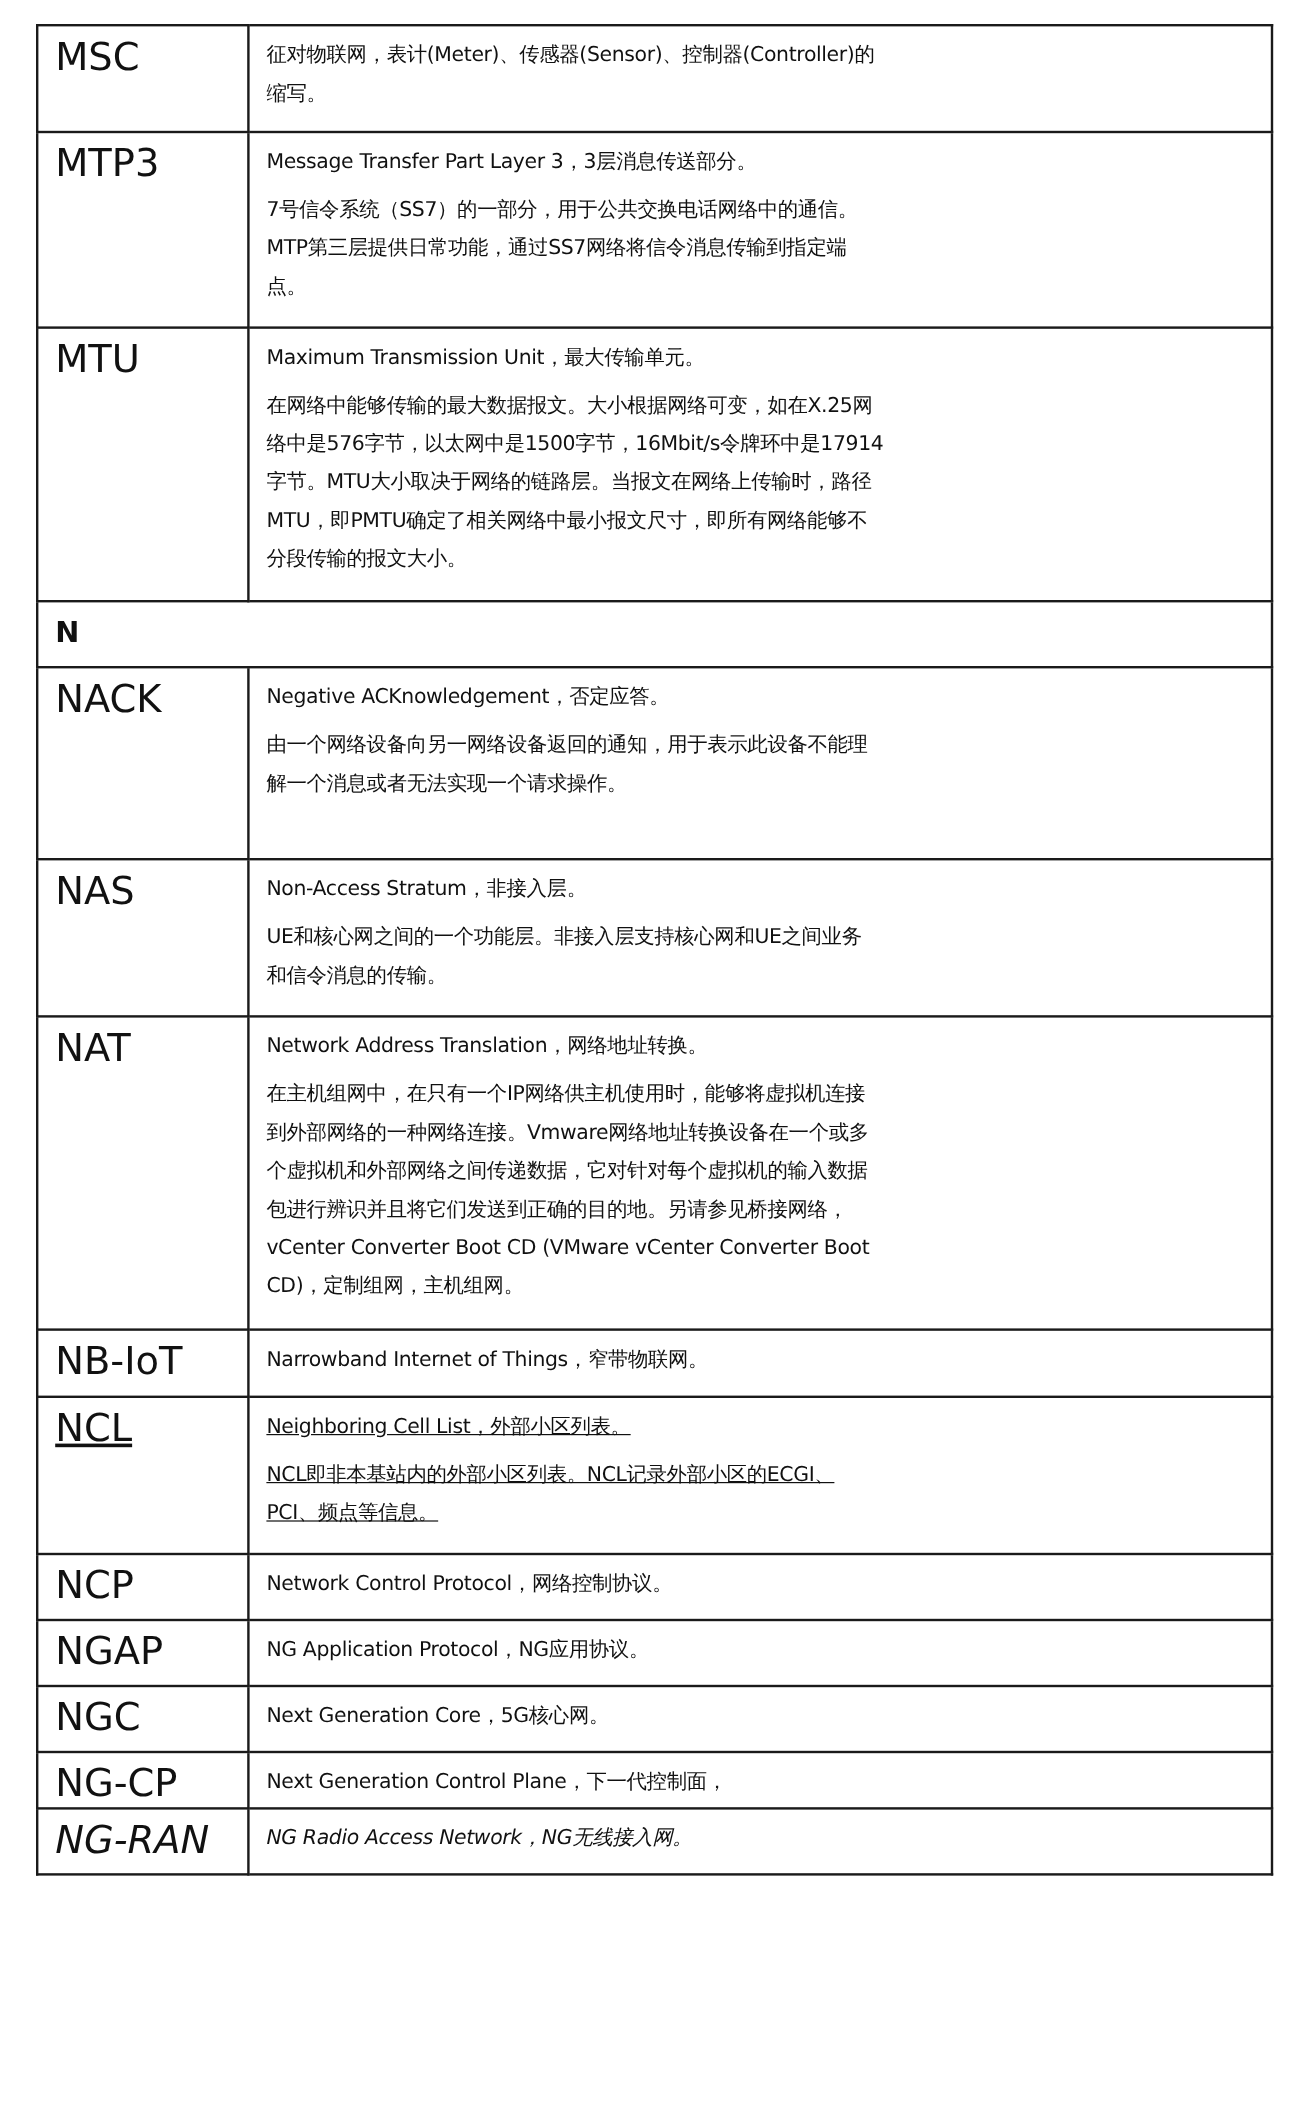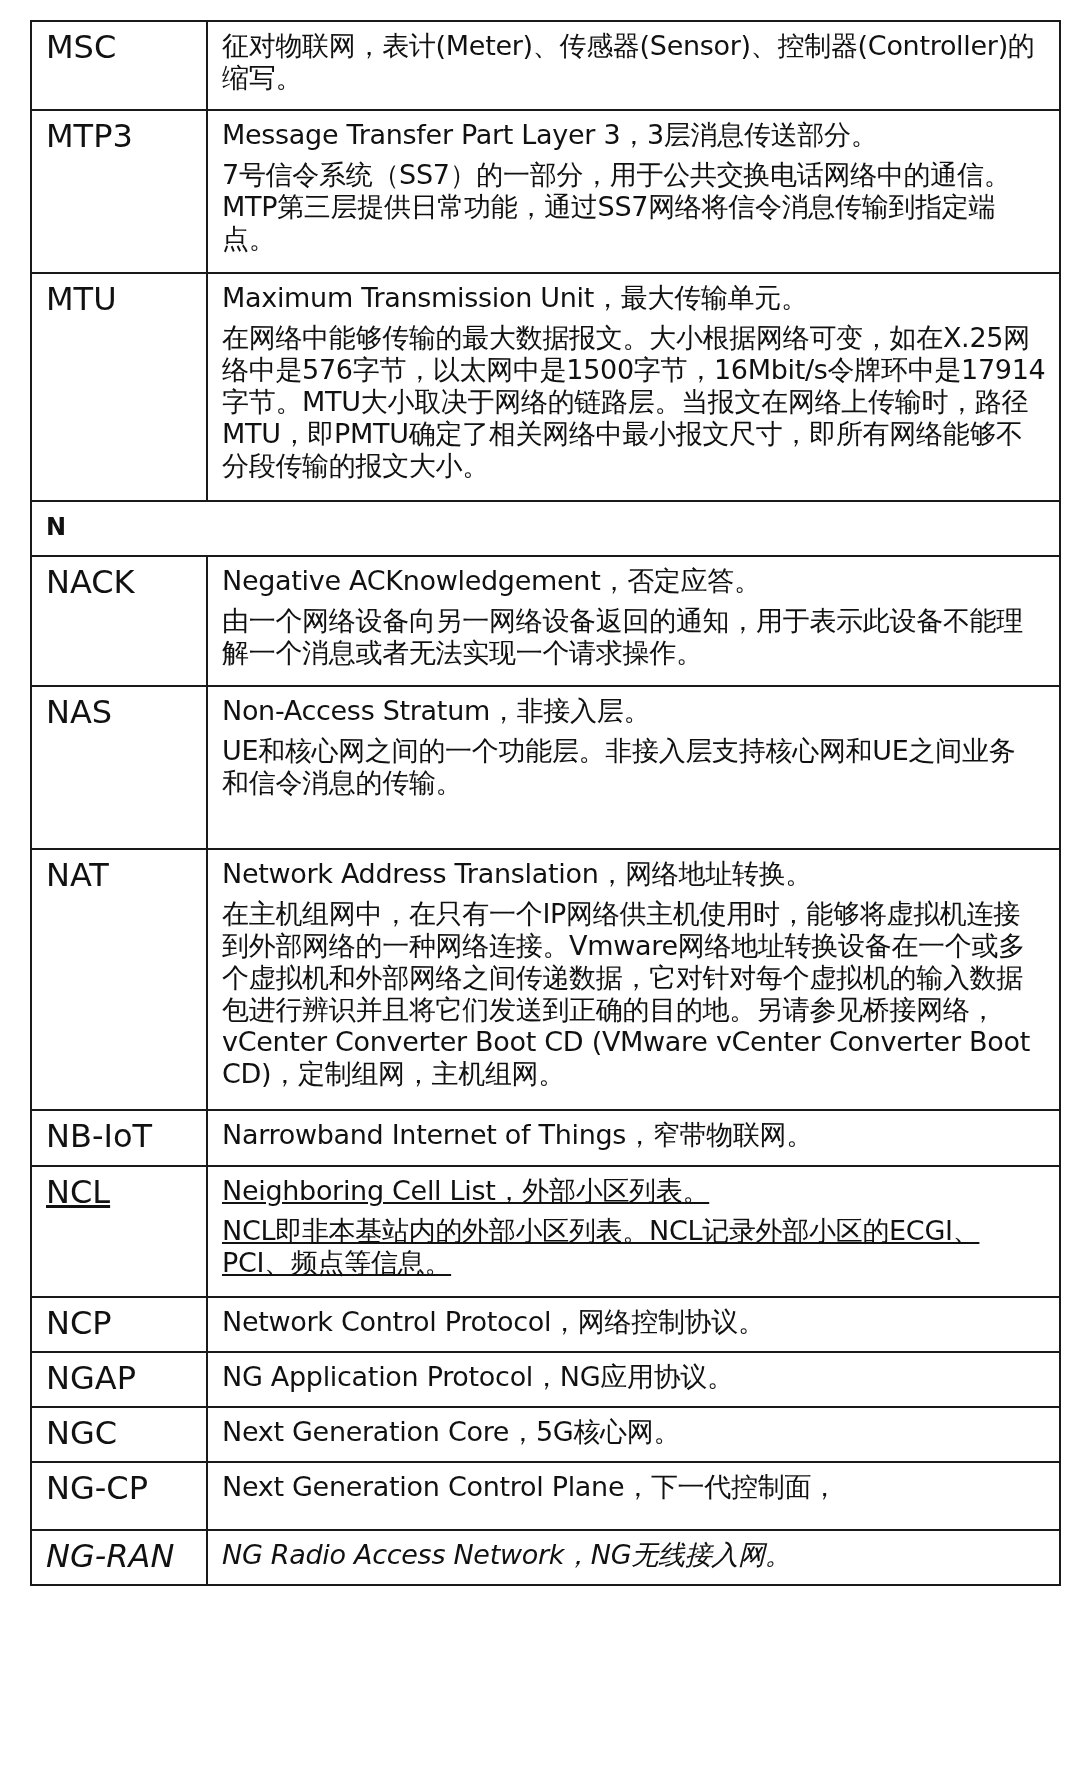--- a/index.html
+++ b/index.html
@@ -9,7 +9,7 @@
               border-collapse: collapse; table-layout: fixed; }
   #glossary td { border: 2px solid #1a1a1a; vertical-align: top; padding: 0; box-sizing: border-box; }
   td.term { width: 176px; padding: 10px 0 0 14px !important; font-size: 32px; line-height: 30px; }
-  td.desc { padding: 8px 10px 0 14px !important; font-size: 27px; line-height: 32px; letter-spacing: -0.3px; }
+  td.desc { padding: 8px 10px 0 14px !important; font-size: 17px; line-height: 32px; letter-spacing: -0.3px; }
   td.section { padding: 10px 0 0 14px !important; font-size: 24px; font-weight: bold; line-height: 30px; }
   .para { margin: 0; white-space: nowrap; }
   .para + .para { margin-top: 8px; }

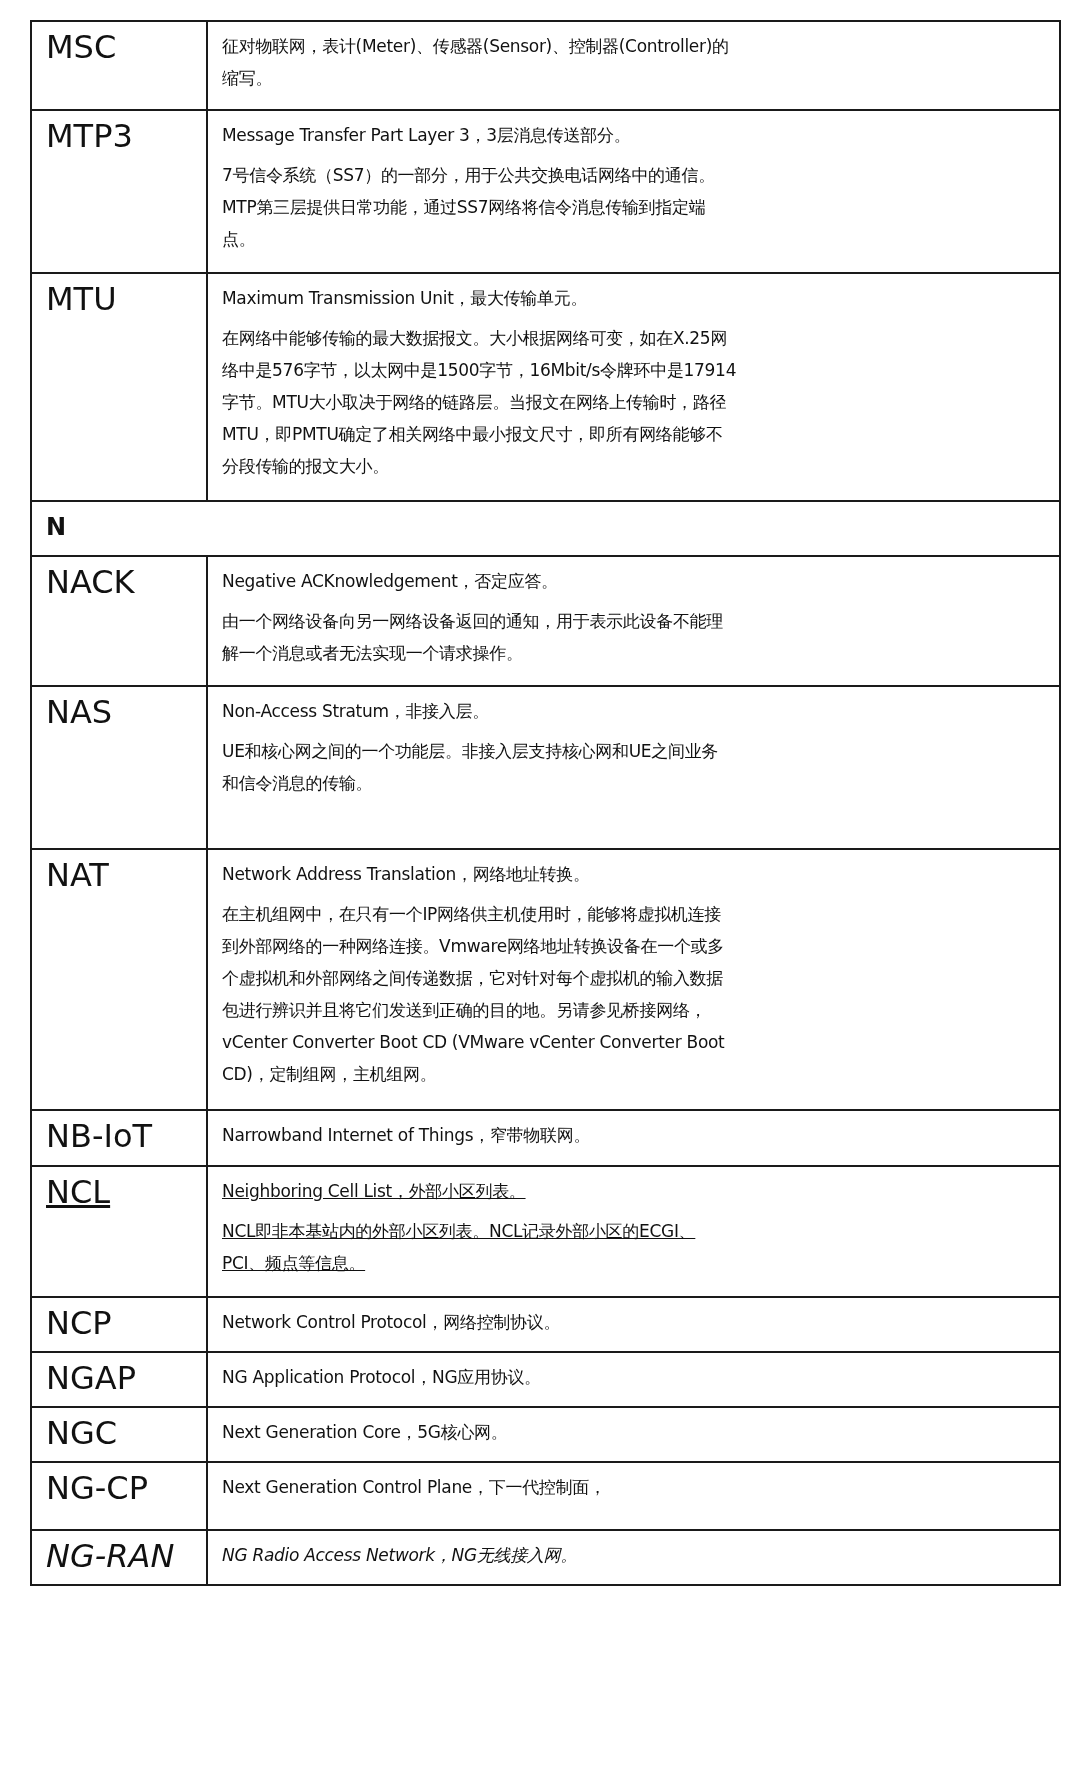--- a/index.html
+++ b/index.html
@@ -64,7 +64,7 @@
       <tr style="height: 55px;">
         <td colspan="2" class="section">N</td>
       </tr>
-      <tr style="height: 130px;">
+      <tr style="height: 160px;">
         <td class="term">NACK</td>
         <td class="desc">
           <div class="para">

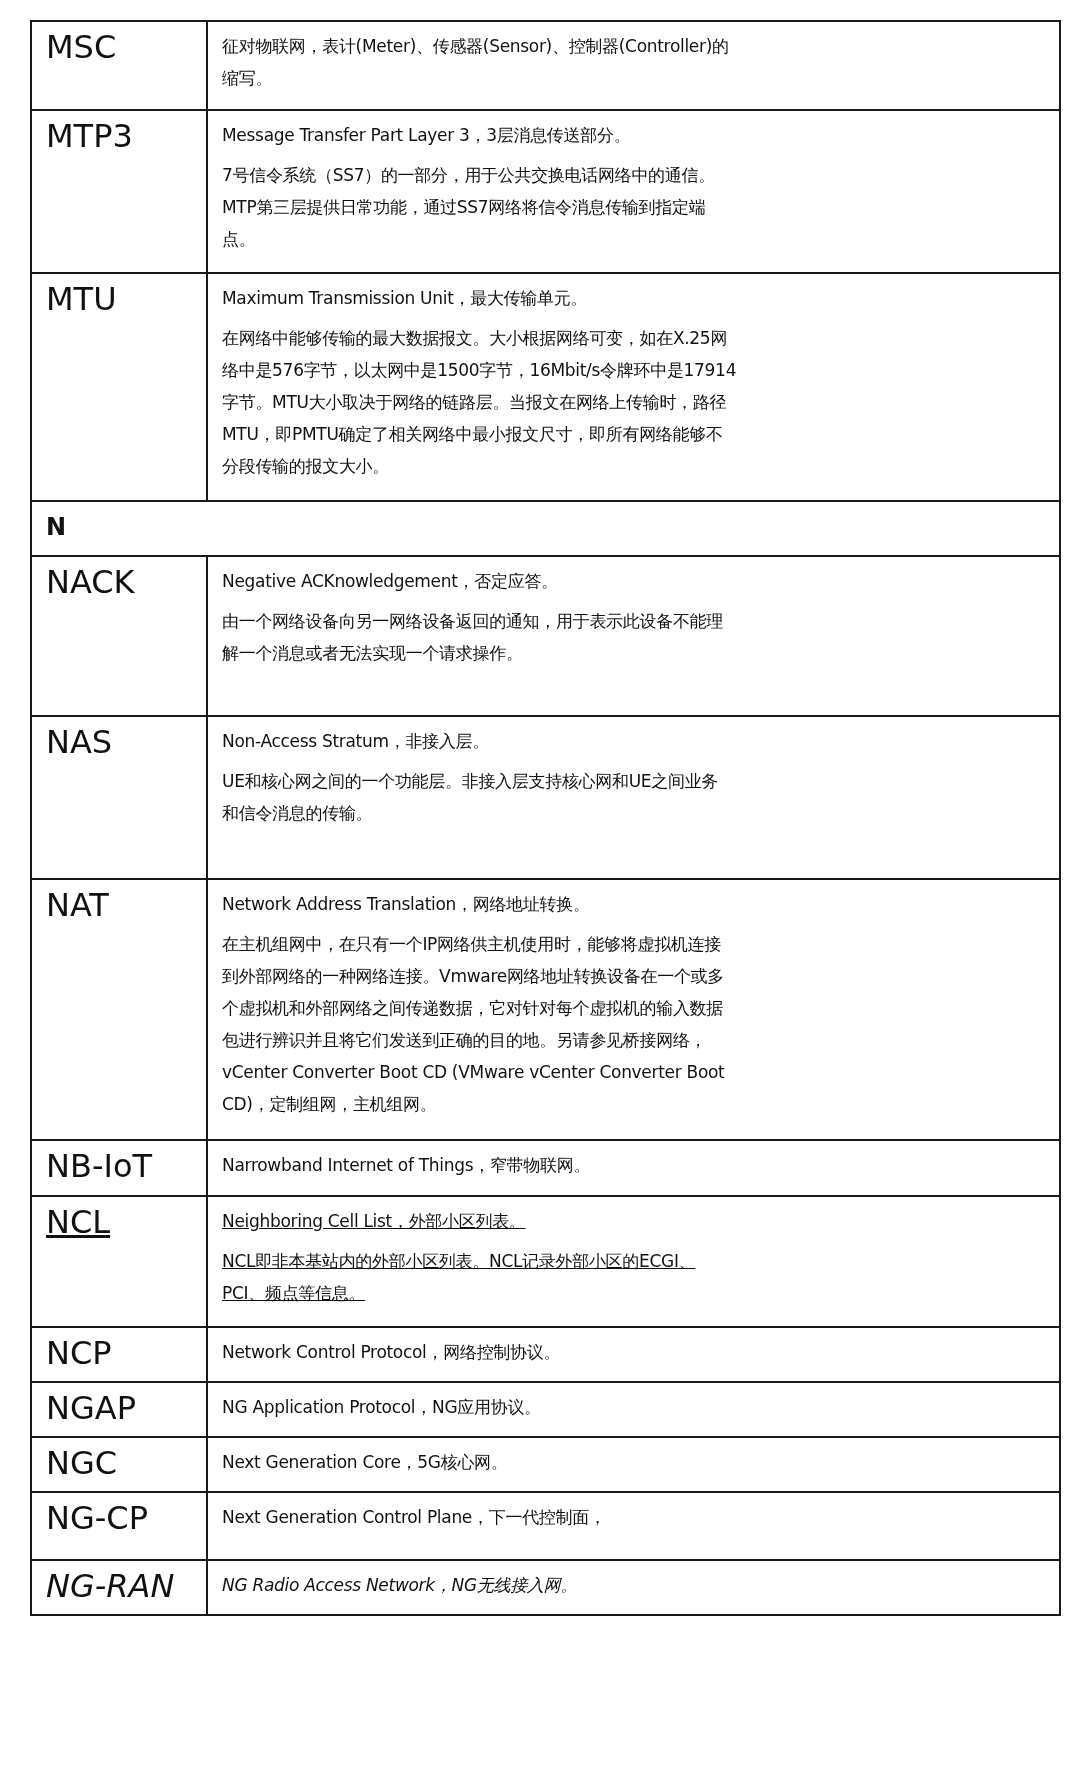--- a/index.html
+++ b/index.html
@@ -76,7 +76,7 @@
           </div>
         </td>
       </tr>
-      <tr style="height: 163px;">
+      <tr style="height: 131px;">
         <td class="term">NAS</td>
         <td class="desc">
           <div class="para">

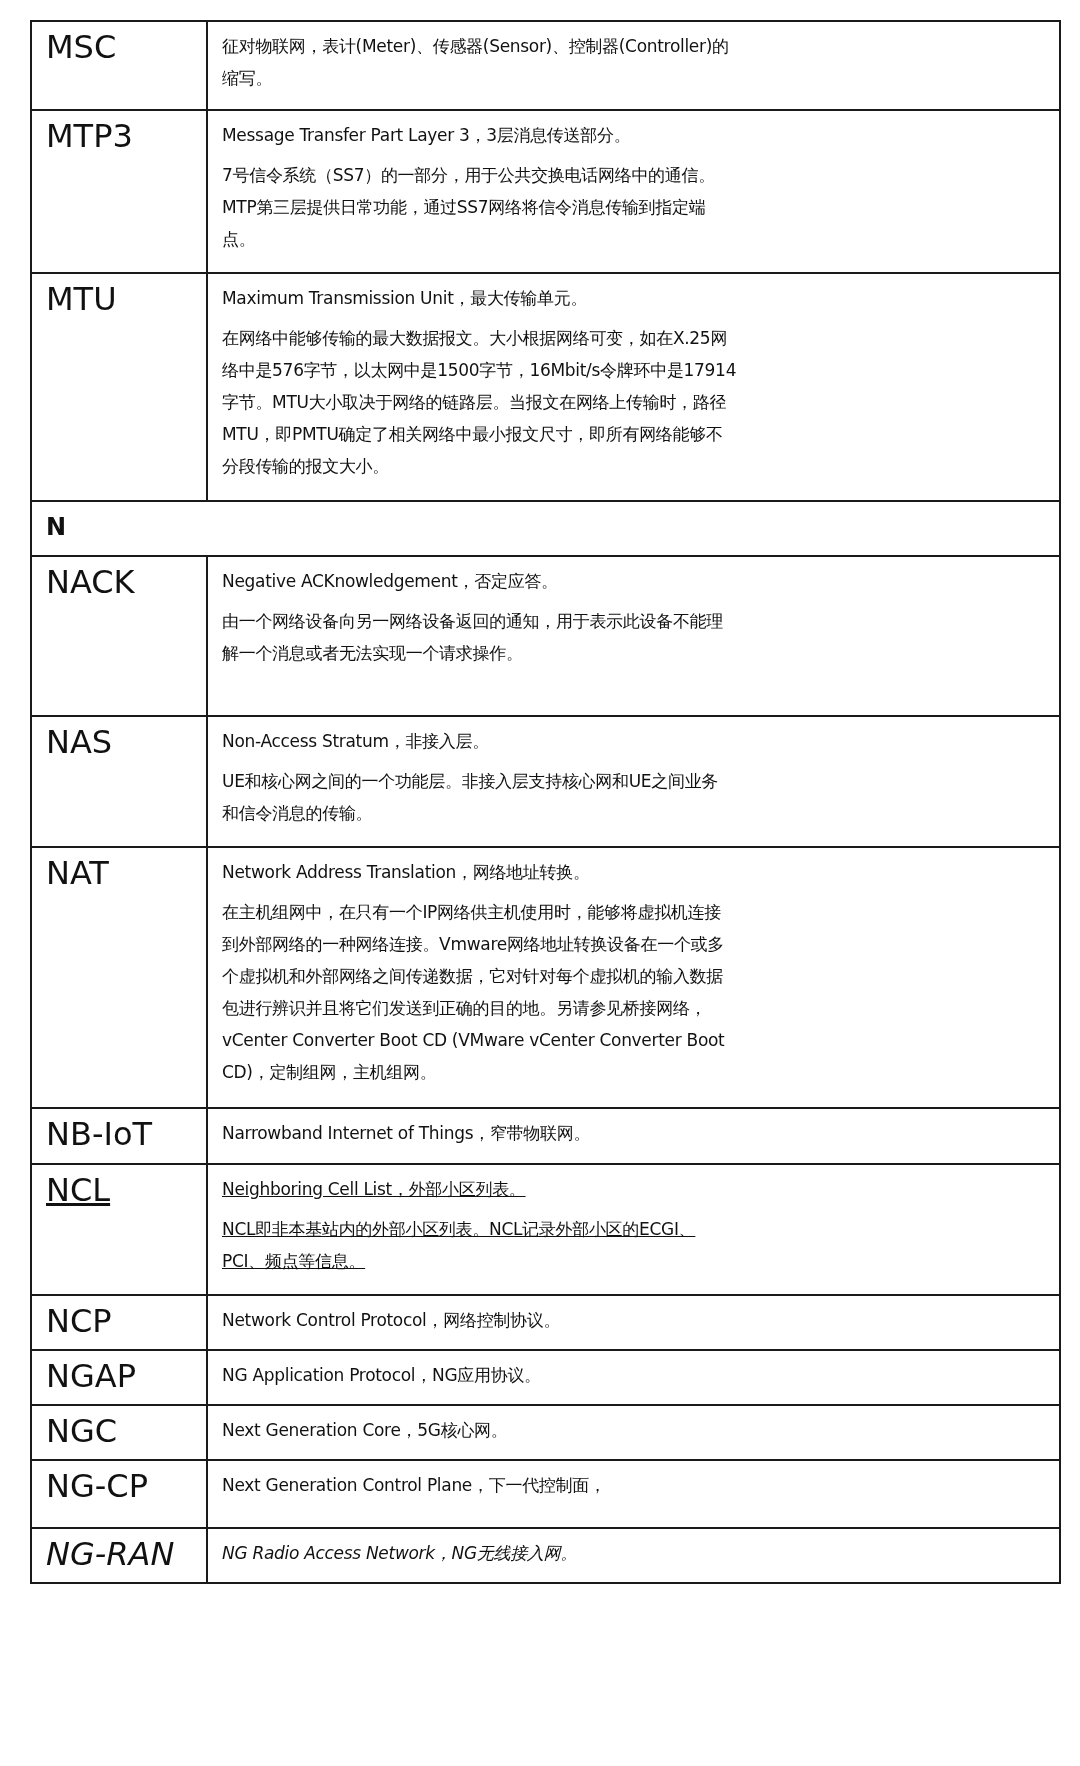--- a/index.html
+++ b/index.html
@@ -148,7 +148,7 @@
           </div>
         </td>
       </tr>
-      <tr style="height: 68px; margin-left: 20px;">
+      <tr style="height: 47px; margin-left: 20px;">
         <td class="term">NG-CP</td>
         <td class="desc">
           <div class="para">

